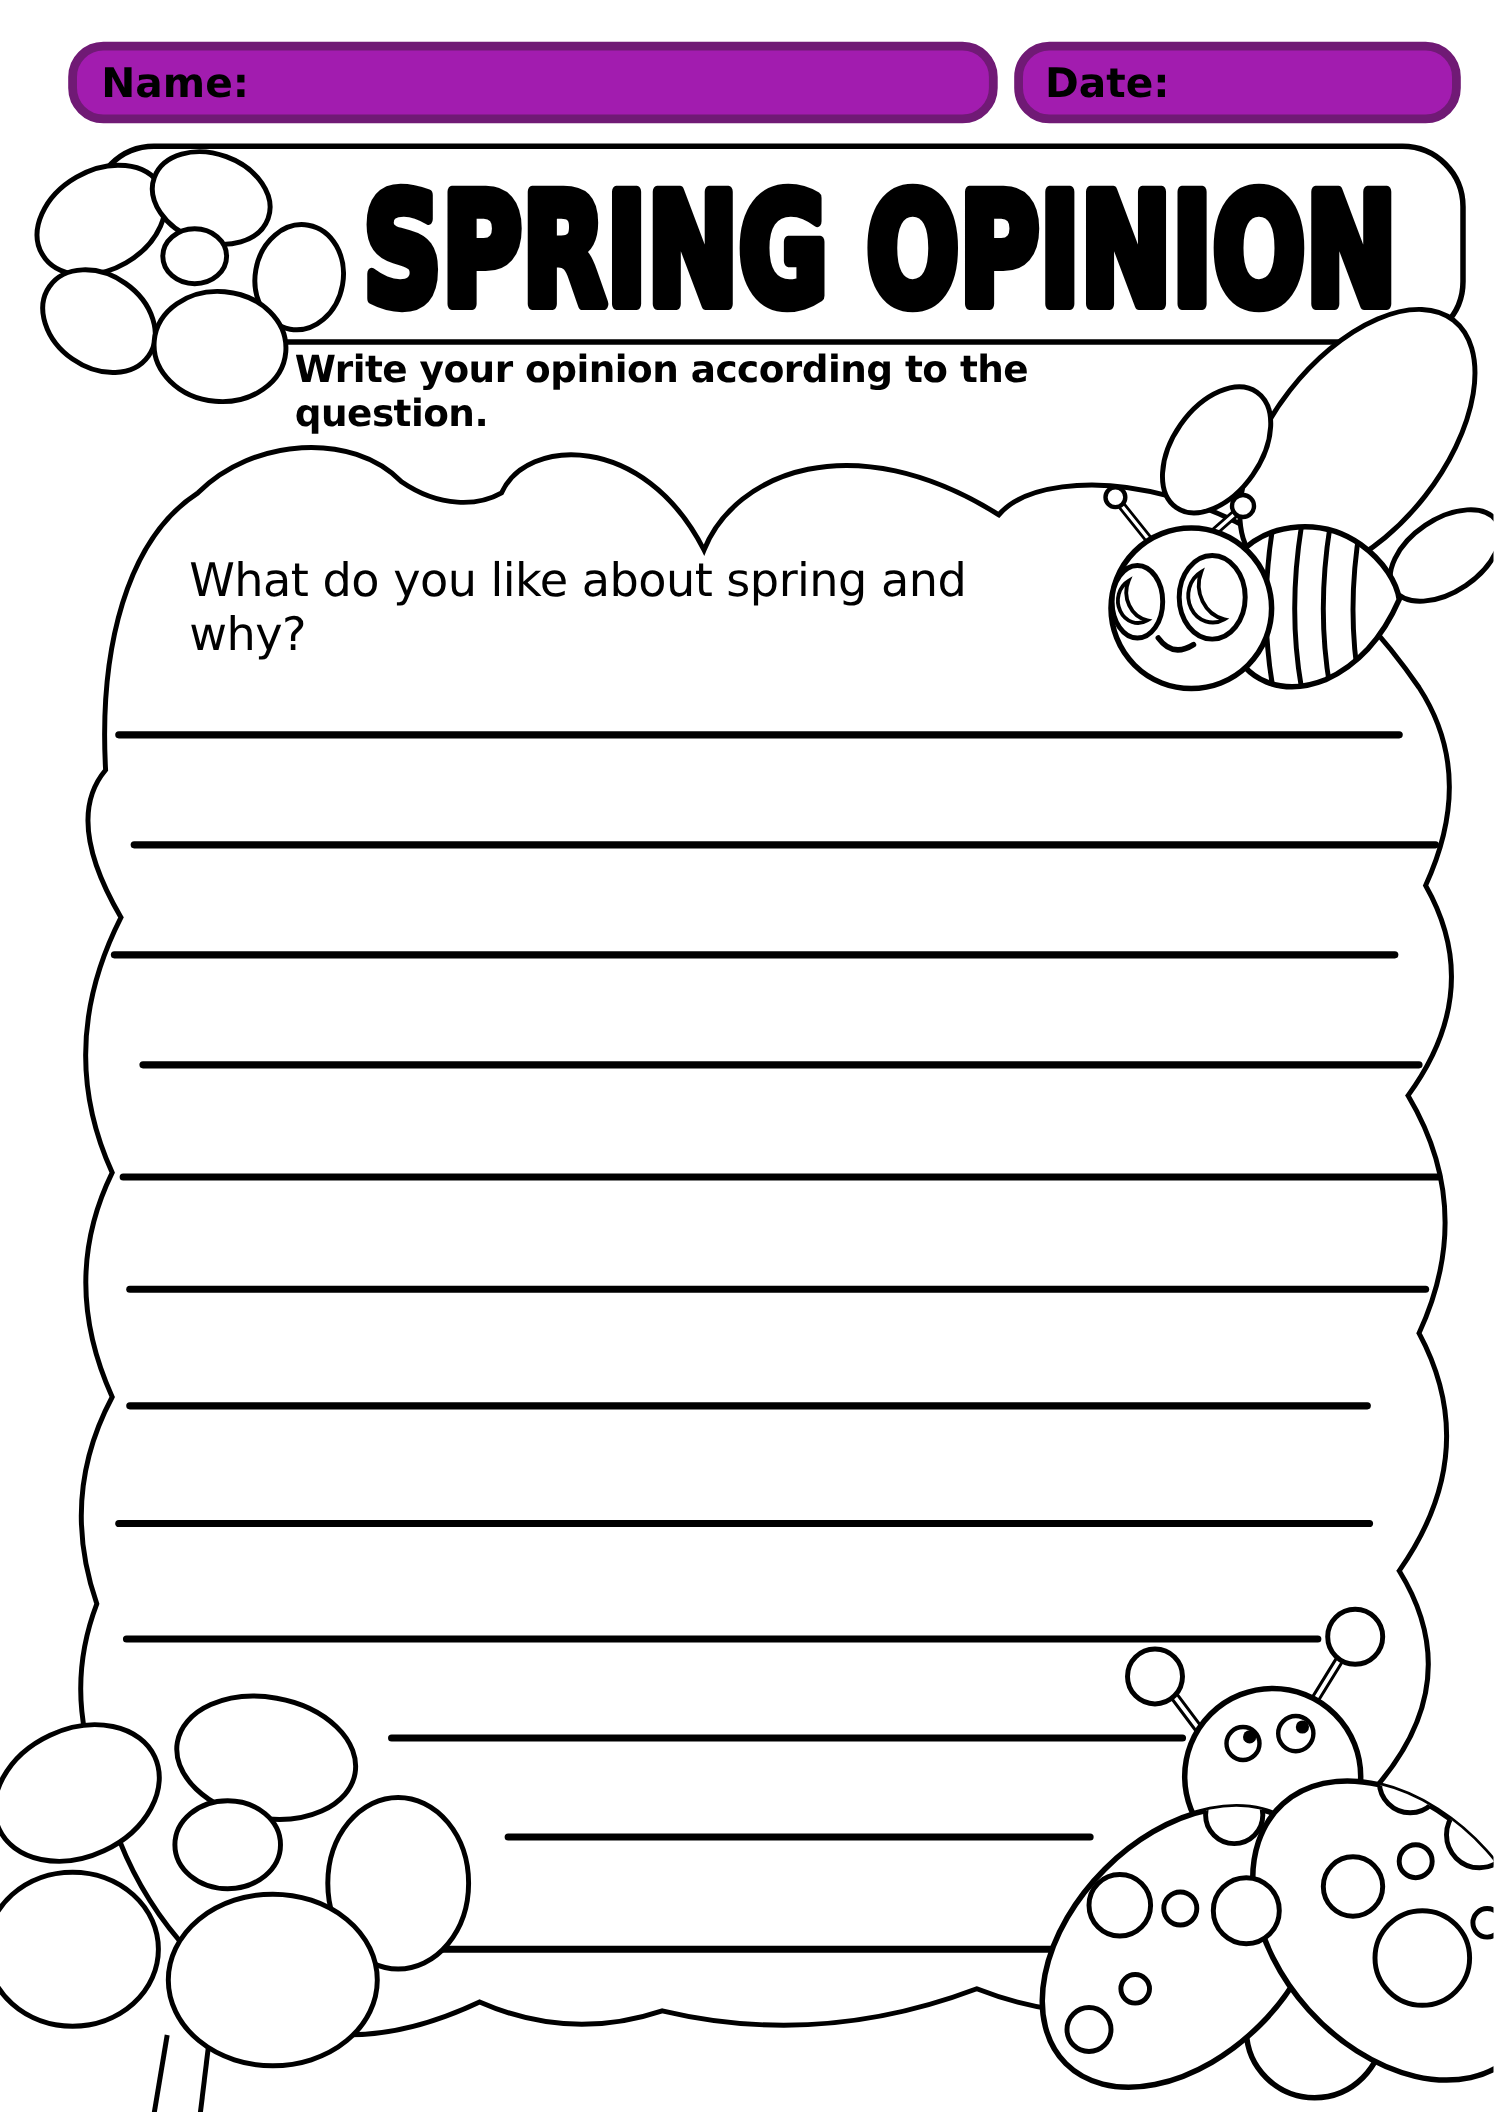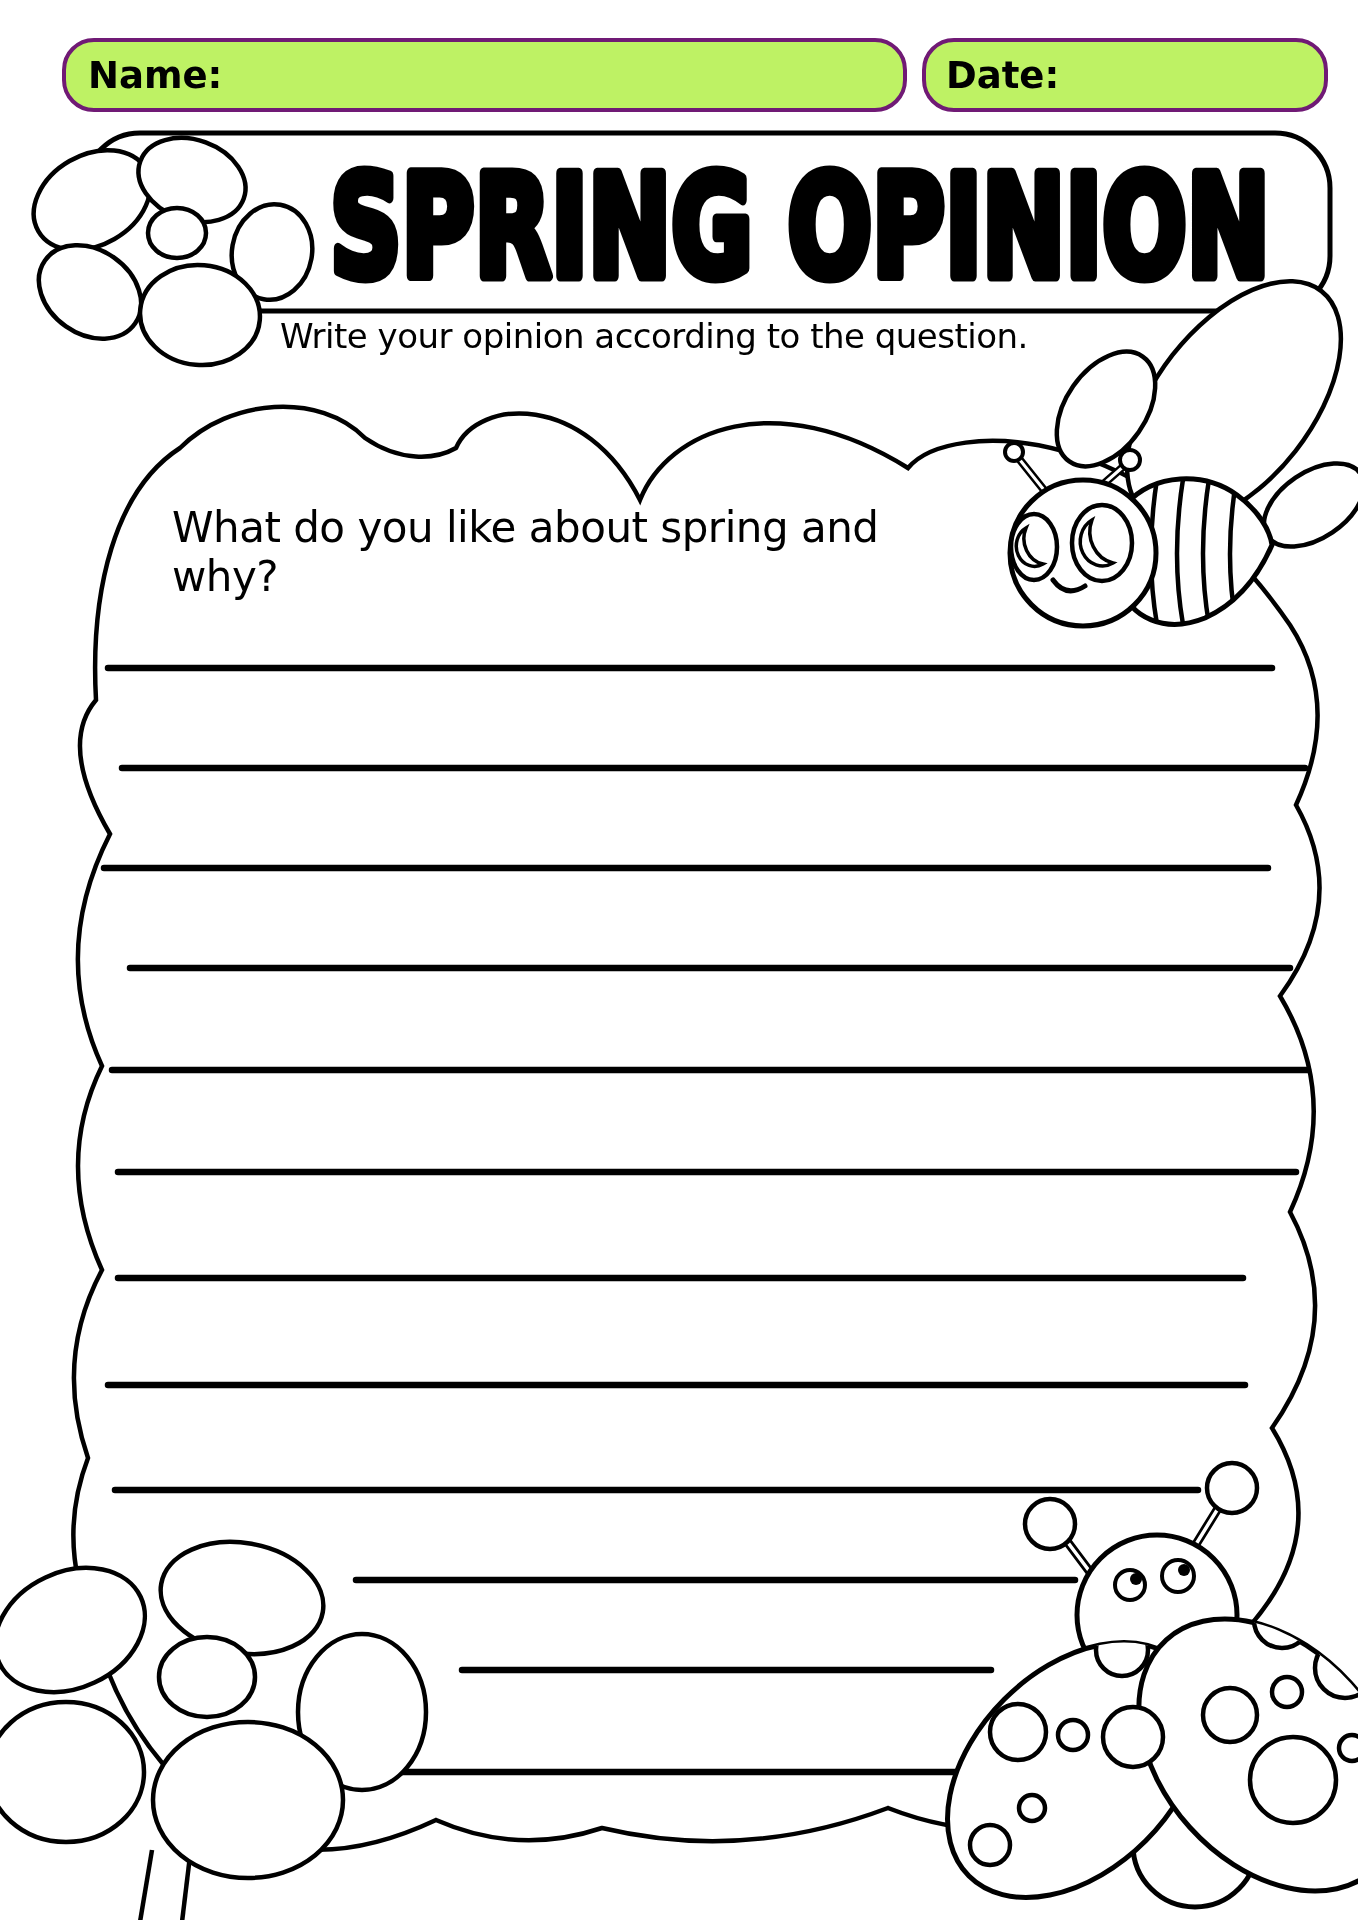--- a/index.html
+++ b/index.html
@@ -14,9 +14,9 @@
   .art{position:absolute;left:0;top:0;}
   .field{
     position:absolute;
-    border:4px solid #701a75;
+    border:8px solid #701a75;
     border-radius:32px;
-    background:#bef264;
+    background:#a21caf;
     display:flex;align-items:center;
     box-sizing:border-box;
   }

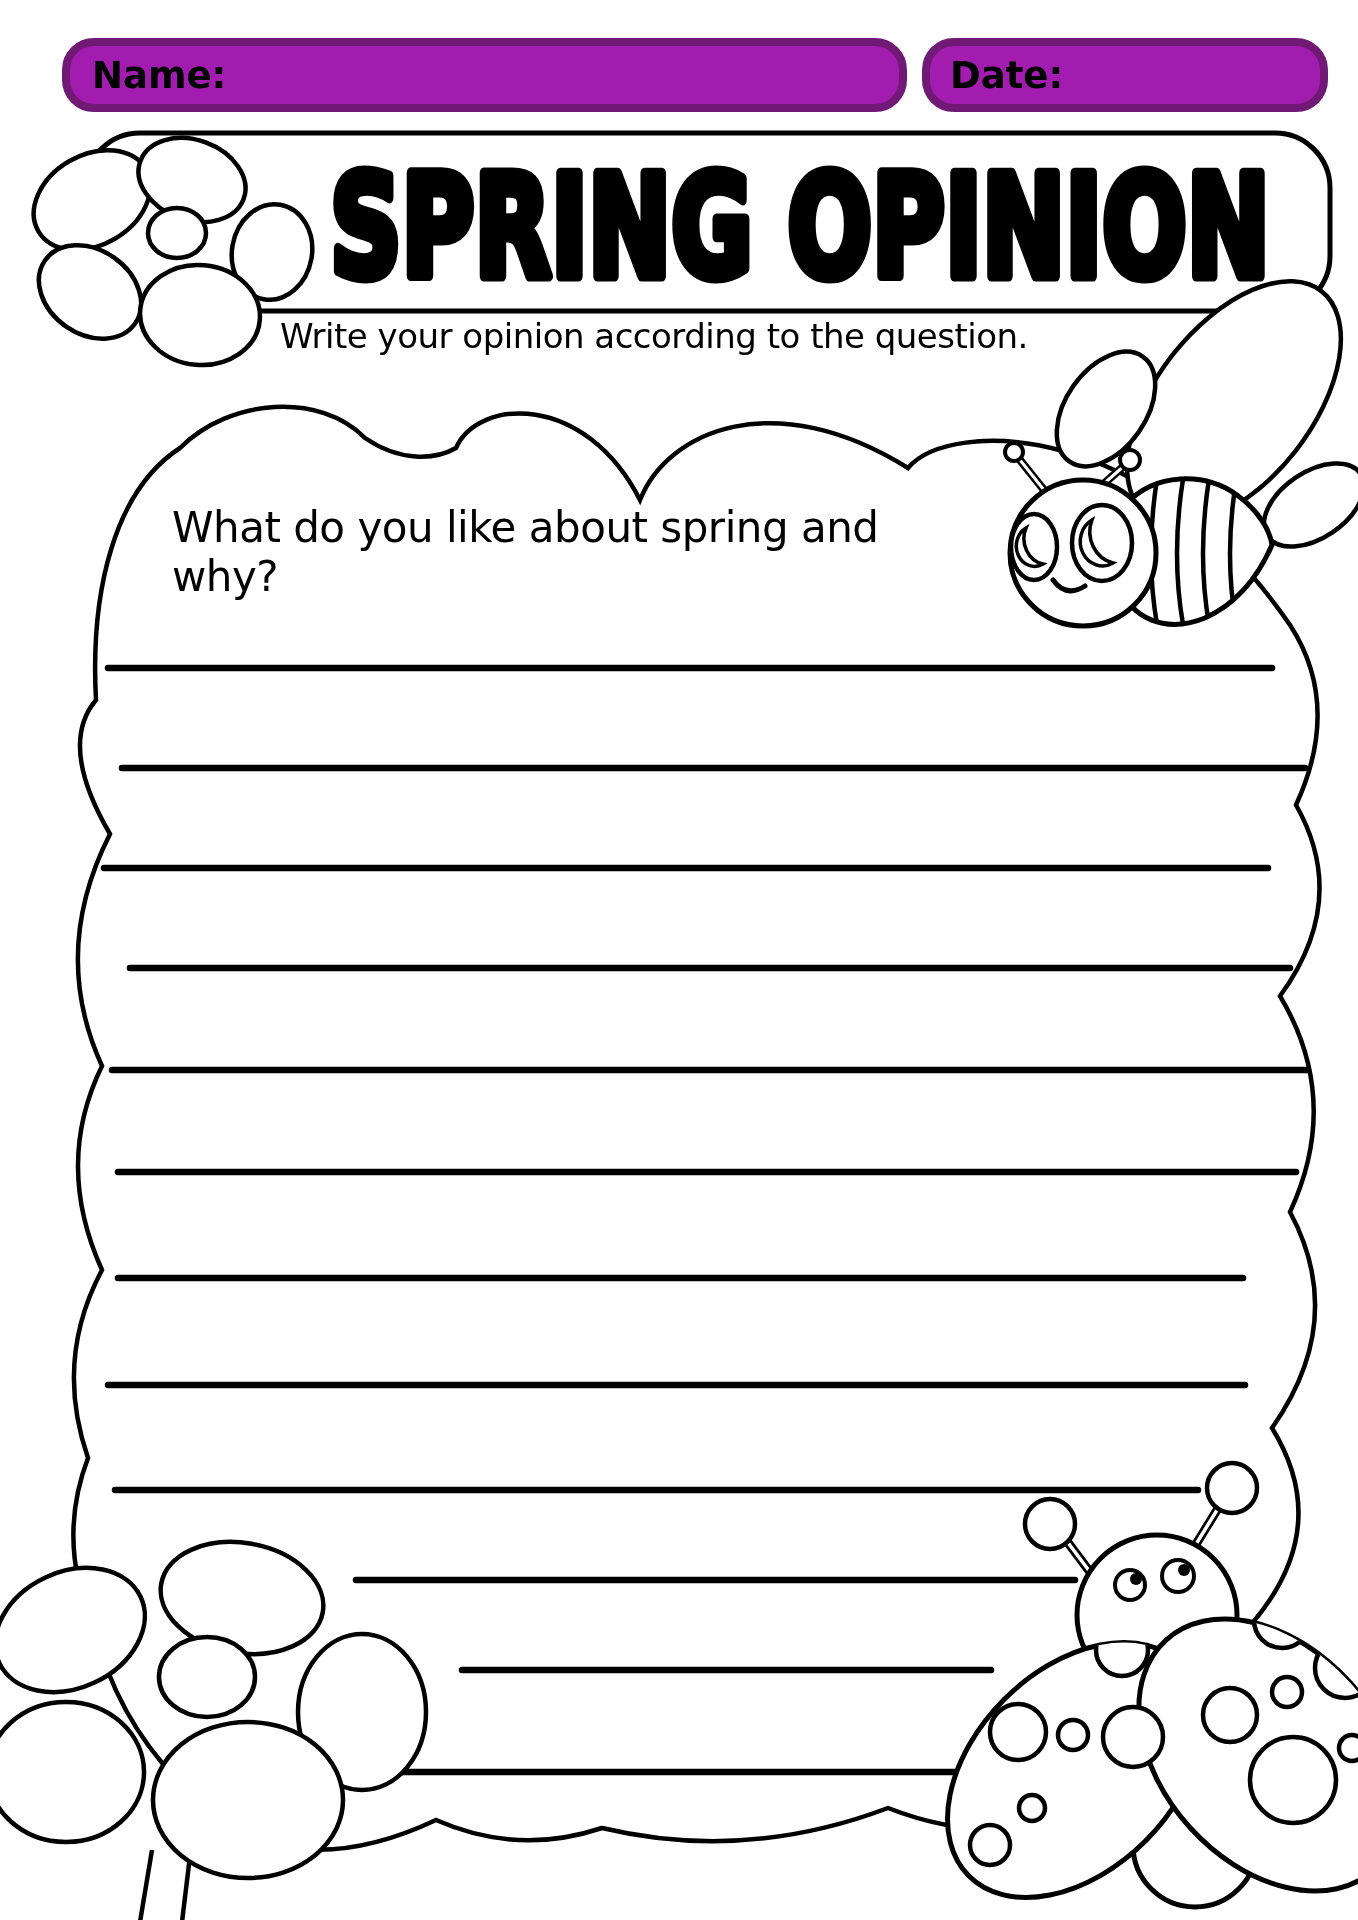--- a/index.html
+++ b/index.html
@@ -24,8 +24,8 @@
   .field-date{left:922px;top:38px;width:406px;height:74px;padding-left:20px;}
   .field-label{font-size:37px;font-weight:bold;letter-spacing:0px;}
   .subtitle{
-    position:absolute;left:280px;top:316px;width:760px;
-    font-size:34px;font-weight:normal;letter-spacing:-0.5px;
+    position:absolute;left:268px;top:316px;width:760px;
+    font-size:34px;font-weight:bold;letter-spacing:-0.5px;
   }
   .question{
     position:absolute;left:172px;top:503px;width:790px;

